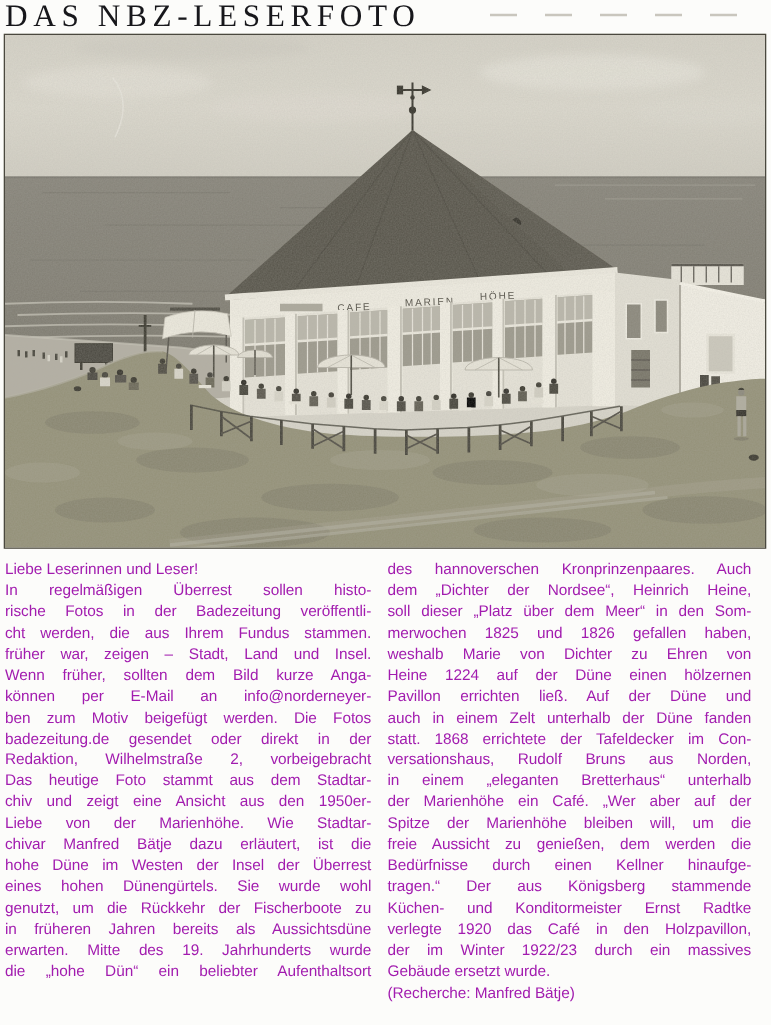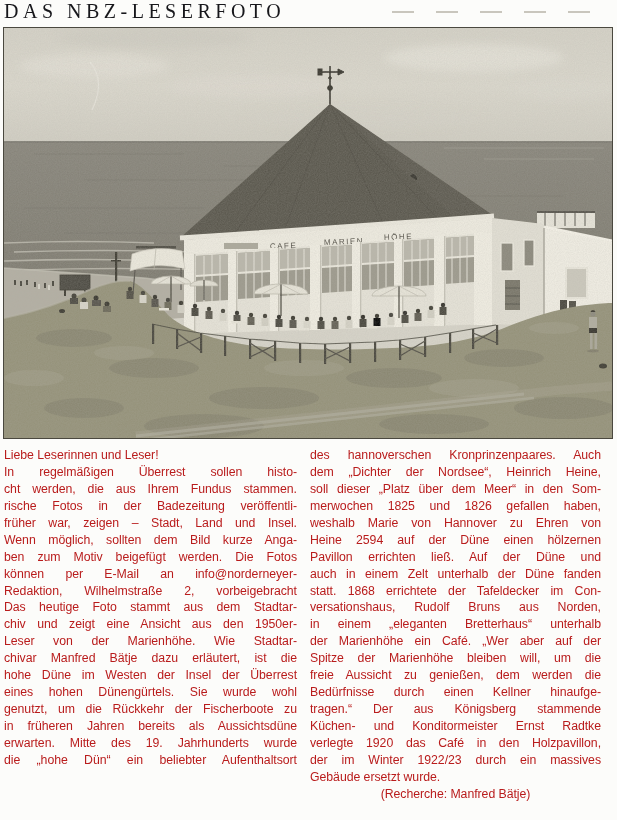--- a/index.html
+++ b/index.html
@@ -11,7 +11,7 @@
   .headline{
     position:absolute;left:4px;top:0px;
     font-family:"Liberation Serif",serif;
-    font-size:20px;font-weight:400;letter-spacing:4.5px;
+    font-size:25px;font-weight:400;letter-spacing:4.5px;
     color:#17171b;white-space:nowrap;
   }
   .hrule{

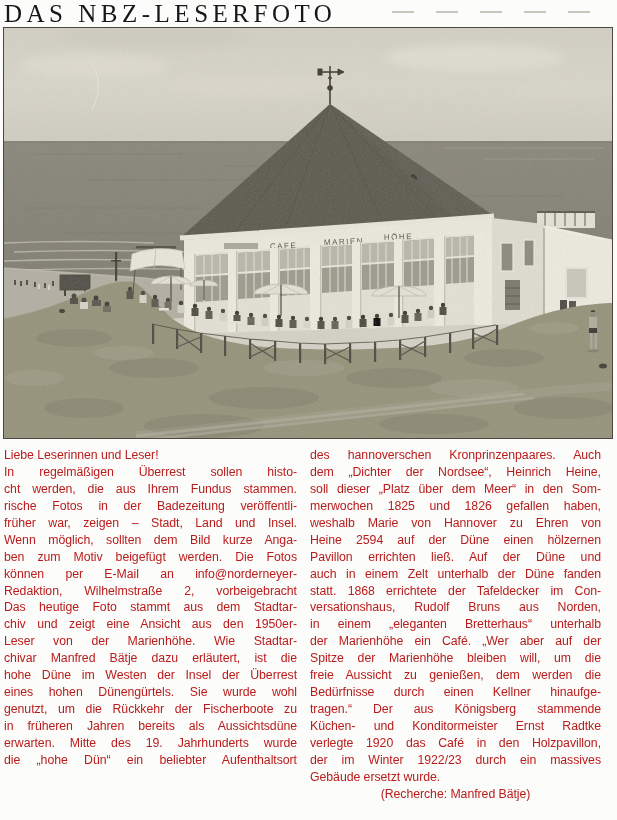--- a/index.html
+++ b/index.html
@@ -25,7 +25,7 @@
   .photo-frame svg{display:block;}
   .col{
     position:absolute;top:447px;width:293px;
-    font-size:12.3px;line-height:16.95px;color:#b91c1c;
+    font-size:12.3px;line-height:16.95px;color:#a21caf;
     letter-spacing:-0.05px;
   }
   .col-left{left:4px;}

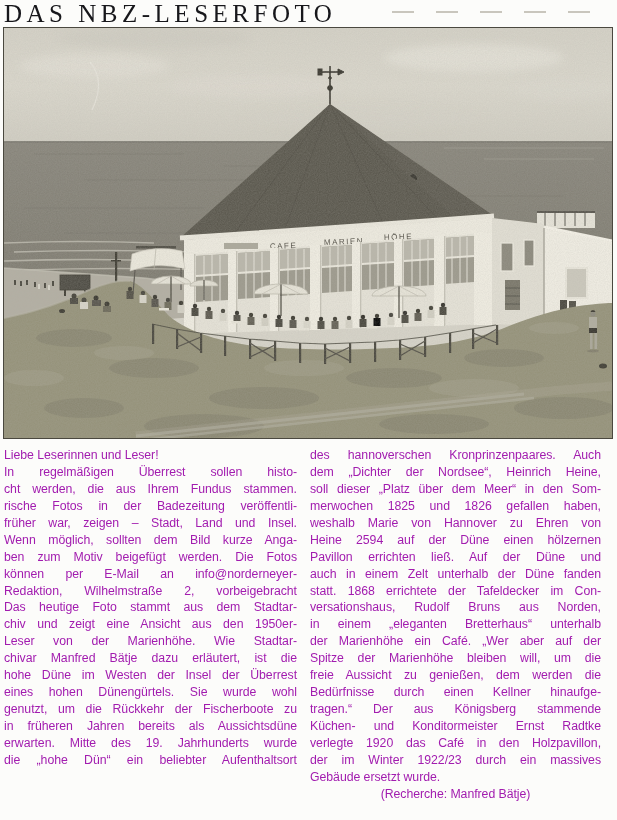--- a/index.html
+++ b/index.html
@@ -438,8 +438,8 @@
 <div class="col col-left">
   <div class="ln nj">Liebe Leserinnen und Leser!</div>
   <div class="ln jl">In regelmäßigen Überrest sollen histo-</div>
+  <div class="ln jl">rische Fotos in der Badezeitung veröffentli-</div>
   <div class="ln jl">cht werden, die aus Ihrem Fundus stammen.</div>
-  <div class="ln jl">rische Fotos in der Badezeitung veröffentli-</div>
   <div class="ln jl">früher war, zeigen – Stadt, Land und Insel.</div>
   <div class="ln jl">Wenn möglich, sollten dem Bild kurze Anga-</div>
   <div class="ln jl">ben zum Motiv beigefügt werden. Die Fotos</div>

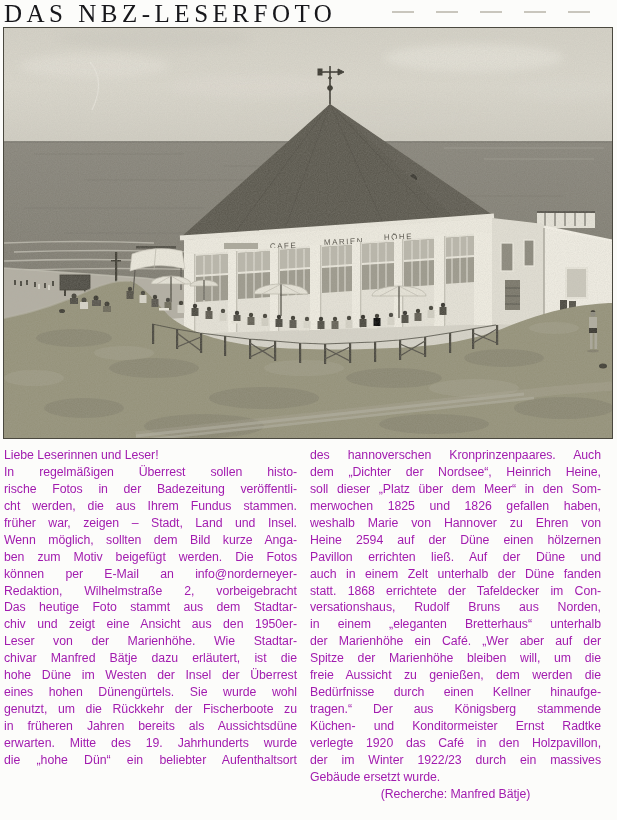--- a/index.html
+++ b/index.html
@@ -462,7 +462,7 @@
   <div class="ln jl">dem „Dichter der Nordsee“, Heinrich Heine,</div>
   <div class="ln jl">soll dieser „Platz über dem Meer“ in den Som-</div>
   <div class="ln jl">merwochen 1825 und 1826 gefallen haben,</div>
-  <div class="ln jl">weshalb Marie von Hannover zu Ehren von</div>
+  <div class="ln jl">weshalb Marie von Dichter zu Ehren von</div>
   <div class="ln jl">Heine 2594 auf der Düne einen hölzernen</div>
   <div class="ln jl">Pavillon errichten ließ. Auf der Düne und</div>
   <div class="ln jl">auch in einem Zelt unterhalb der Düne fanden</div>

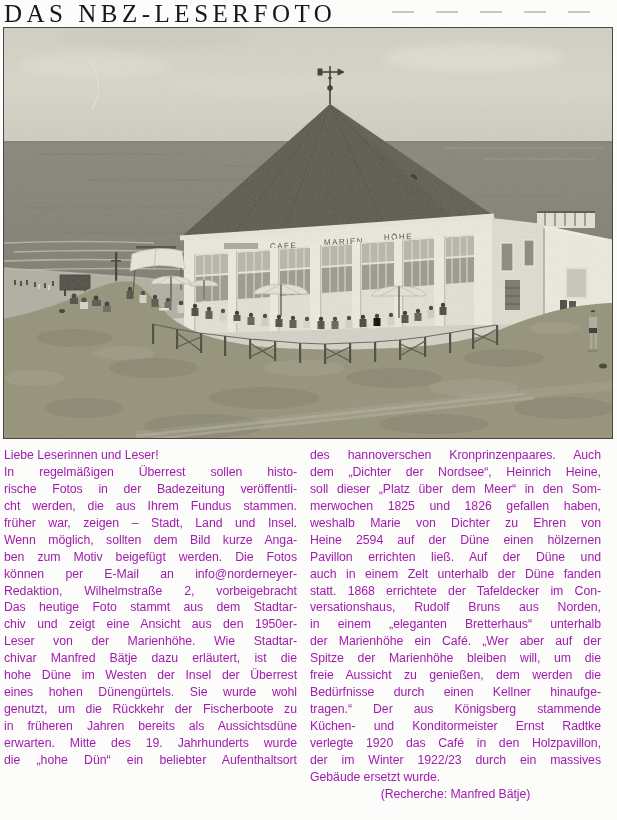--- a/index.html
+++ b/index.html
@@ -441,7 +441,7 @@
   <div class="ln jl">rische Fotos in der Badezeitung veröffentli-</div>
   <div class="ln jl">cht werden, die aus Ihrem Fundus stammen.</div>
   <div class="ln jl">früher war, zeigen – Stadt, Land und Insel.</div>
-  <div class="ln jl">Wenn möglich, sollten dem Bild kurze Anga-</div>
+  <div class="ln jl">Wenn früher, sollten dem Bild kurze Anga-</div>
   <div class="ln jl">ben zum Motiv beigefügt werden. Die Fotos</div>
   <div class="ln jl">können per E-Mail an info@norderneyer-</div>
   <div class="ln jl">Redaktion, Wilhelmstraße 2, vorbeigebracht</div>

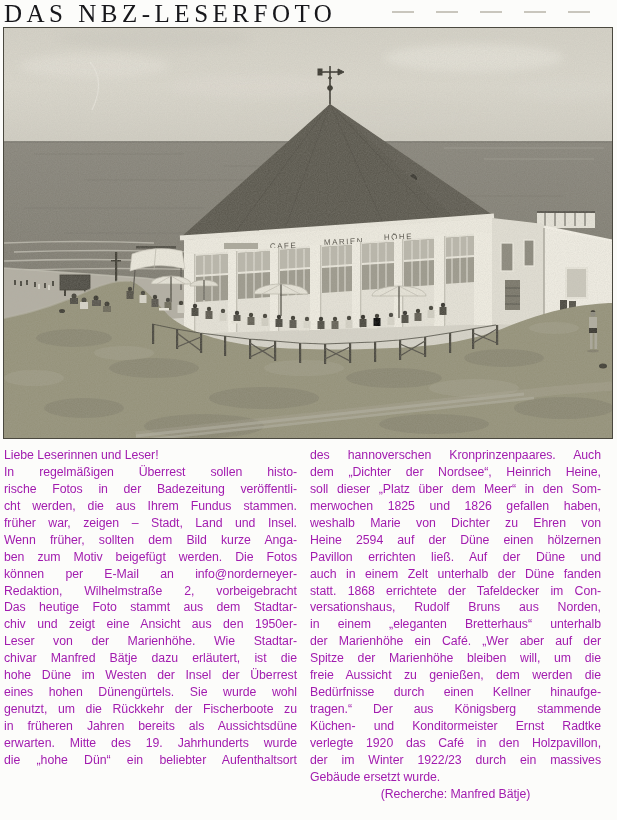--- a/index.html
+++ b/index.html
@@ -463,7 +463,7 @@
   <div class="ln jl">soll dieser „Platz über dem Meer“ in den Som-</div>
   <div class="ln jl">merwochen 1825 und 1826 gefallen haben,</div>
   <div class="ln jl">weshalb Marie von Dichter zu Ehren von</div>
-  <div class="ln jl">Heine 2594 auf der Düne einen hölzernen</div>
+  <div class="ln jl">Heine 1224 auf der Düne einen hölzernen</div>
   <div class="ln jl">Pavillon errichten ließ. Auf der Düne und</div>
   <div class="ln jl">auch in einem Zelt unterhalb der Düne fanden</div>
   <div class="ln jl">statt. 1868 errichtete der Tafeldecker im Con-</div>

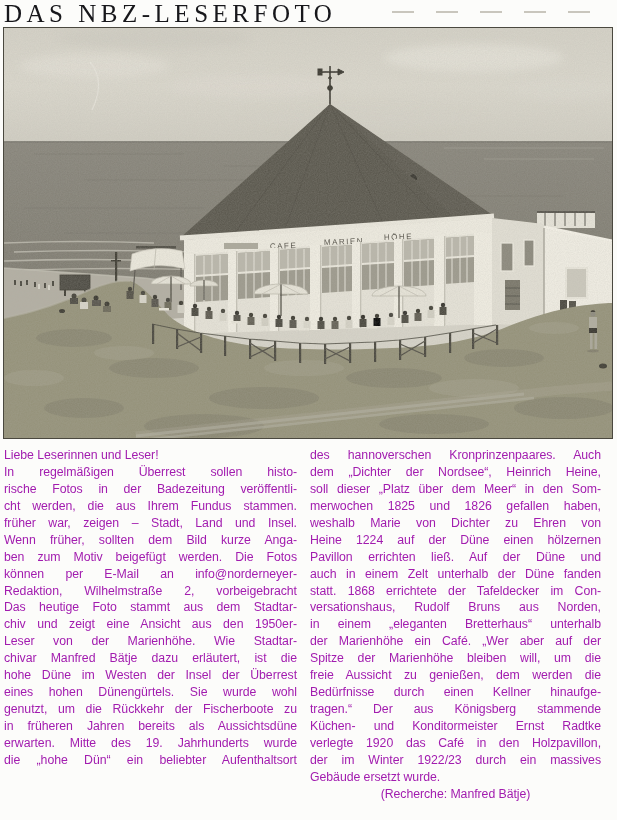--- a/index.html
+++ b/index.html
@@ -442,8 +442,8 @@
   <div class="ln jl">cht werden, die aus Ihrem Fundus stammen.</div>
   <div class="ln jl">früher war, zeigen – Stadt, Land und Insel.</div>
   <div class="ln jl">Wenn früher, sollten dem Bild kurze Anga-</div>
+  <div class="ln jl">können per E-Mail an info@norderneyer-</div>
   <div class="ln jl">ben zum Motiv beigefügt werden. Die Fotos</div>
-  <div class="ln jl">können per E-Mail an info@norderneyer-</div>
   <div class="ln jl">Redaktion, Wilhelmstraße 2, vorbeigebracht</div>
   <div class="ln jl">Das heutige Foto stammt aus dem Stadtar-</div>
   <div class="ln jl">chiv und zeigt eine Ansicht aus den 1950er-</div>

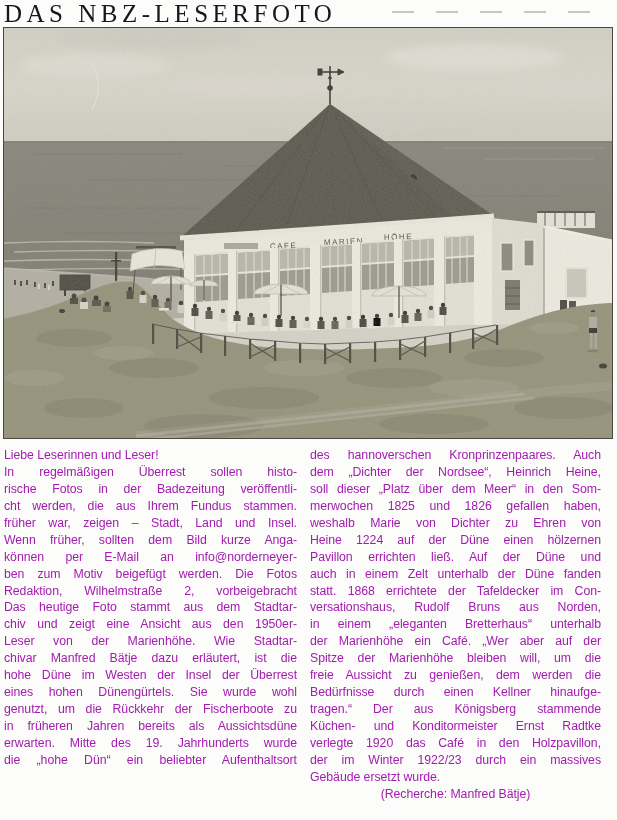--- a/index.html
+++ b/index.html
@@ -444,6 +444,7 @@
   <div class="ln jl">Wenn früher, sollten dem Bild kurze Anga-</div>
   <div class="ln jl">können per E-Mail an info@norderneyer-</div>
   <div class="ln jl">ben zum Motiv beigefügt werden. Die Fotos</div>
+  <div class="ln jl">badezeitung.de gesendet oder direkt in der</div>
   <div class="ln jl">Redaktion, Wilhelmstraße 2, vorbeigebracht</div>
   <div class="ln jl">Das heutige Foto stammt aus dem Stadtar-</div>
   <div class="ln jl">chiv und zeigt eine Ansicht aus den 1950er-</div>

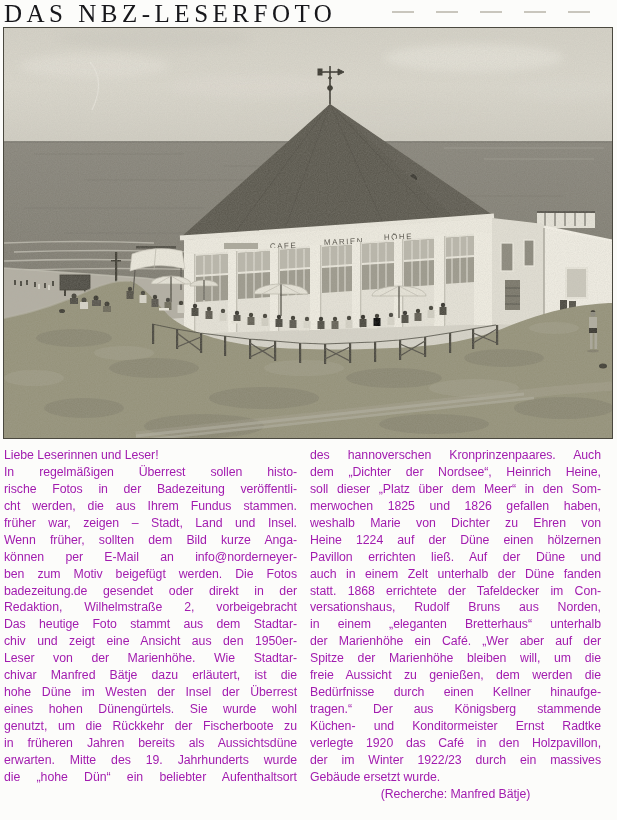--- a/index.html
+++ b/index.html
@@ -448,7 +448,7 @@
   <div class="ln jl">Redaktion, Wilhelmstraße 2, vorbeigebracht</div>
   <div class="ln jl">Das heutige Foto stammt aus dem Stadtar-</div>
   <div class="ln jl">chiv und zeigt eine Ansicht aus den 1950er-</div>
-  <div class="ln jl">Leser von der Marienhöhe. Wie Stadtar-</div>
+  <div class="ln jl">Liebe von der Marienhöhe. Wie Stadtar-</div>
   <div class="ln jl">chivar Manfred Bätje dazu erläutert, ist die</div>
   <div class="ln jl">hohe Düne im Westen der Insel der Überrest</div>
   <div class="ln jl">eines hohen Dünengürtels. Sie wurde wohl</div>

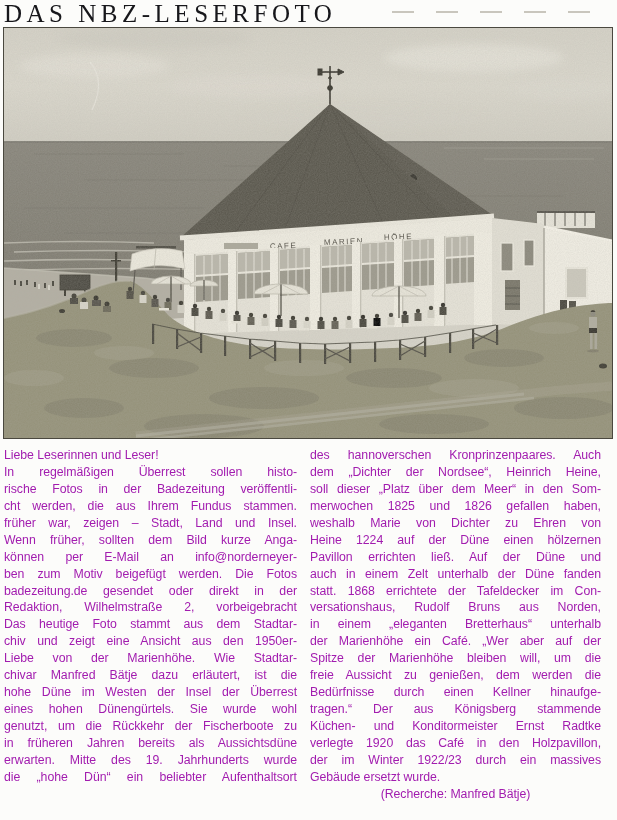--- a/index.html
+++ b/index.html
@@ -33,7 +33,7 @@
   .ln{height:16.95px;}
   .jl{text-align:justify;text-align-last:justify;white-space:nowrap;}
   .nj{text-align:left;white-space:nowrap;}
-  .credit{text-align:center;white-space:nowrap;}
+  .credit{text-align:left;white-space:nowrap;}
 </style>
 </head>
 <body>

